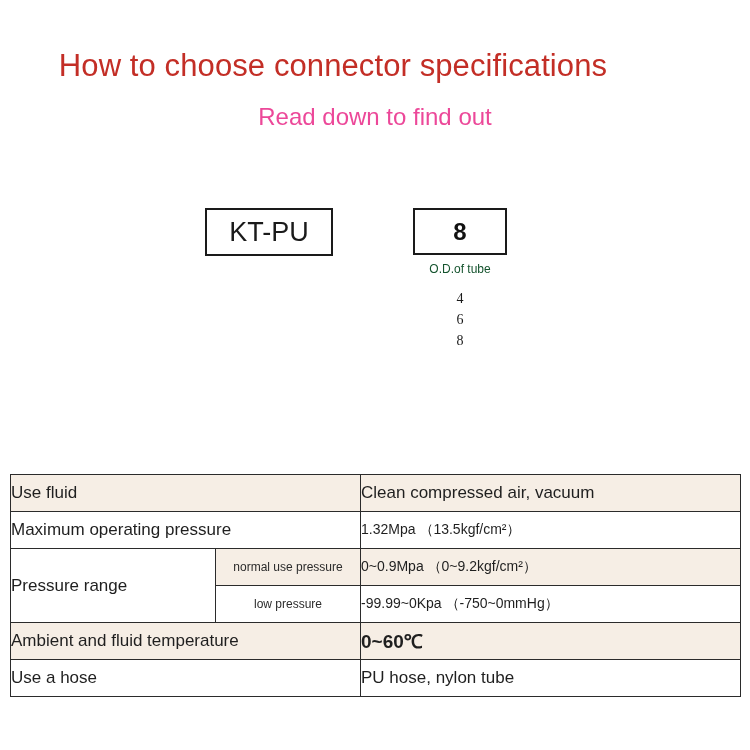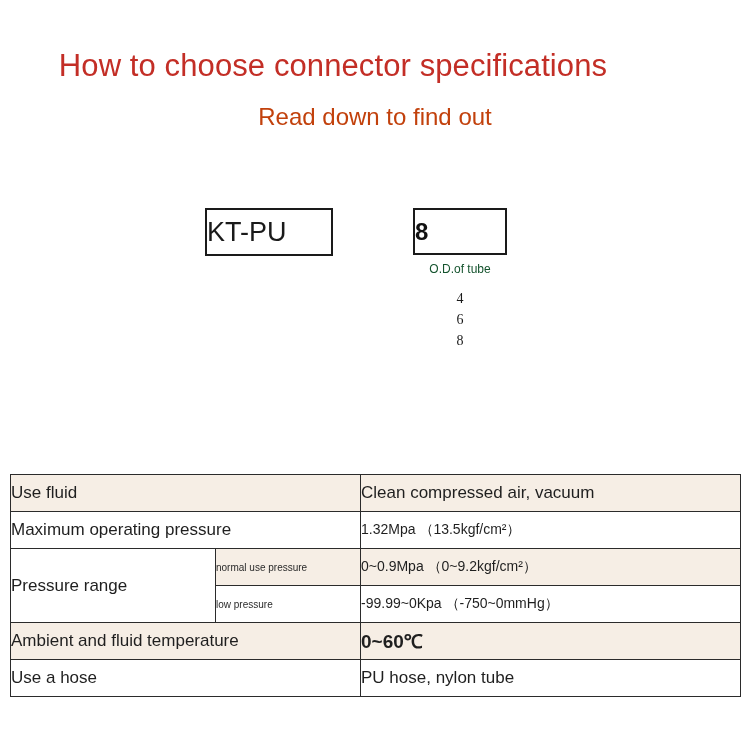--- a/index.html
+++ b/index.html
@@ -38,7 +38,7 @@
     text-align: center;
     font-size: 24px;
     font-weight: 400;
-    color: #c2410c;
+    color: #ec4899;
     line-height: 34px;
     white-space: nowrap;
   }

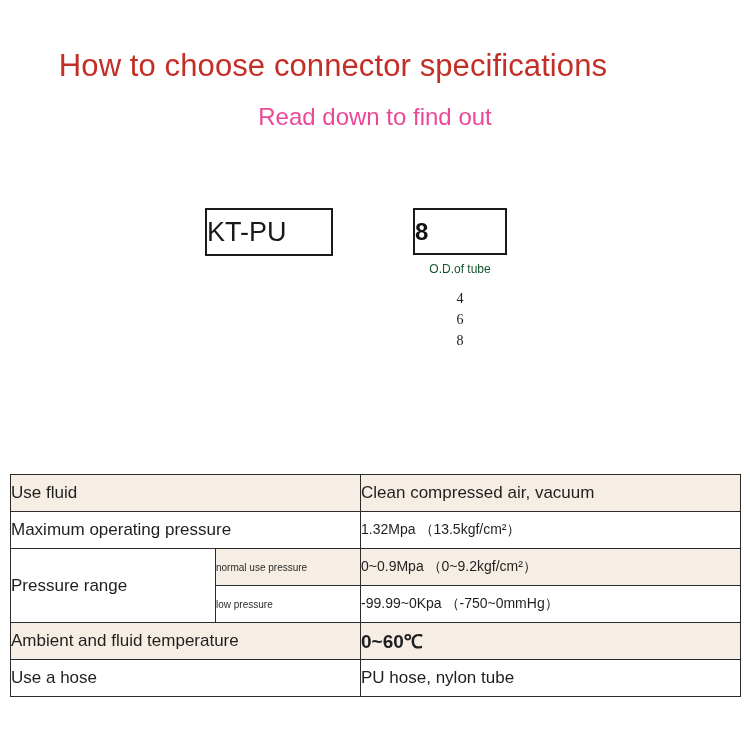--- a/index.html
+++ b/index.html
@@ -51,6 +51,7 @@
     box-sizing: border-box;
     display: flex;
     align-items: center;
+    justify-content: center;
   }
   #series-box {
     left: 205px;

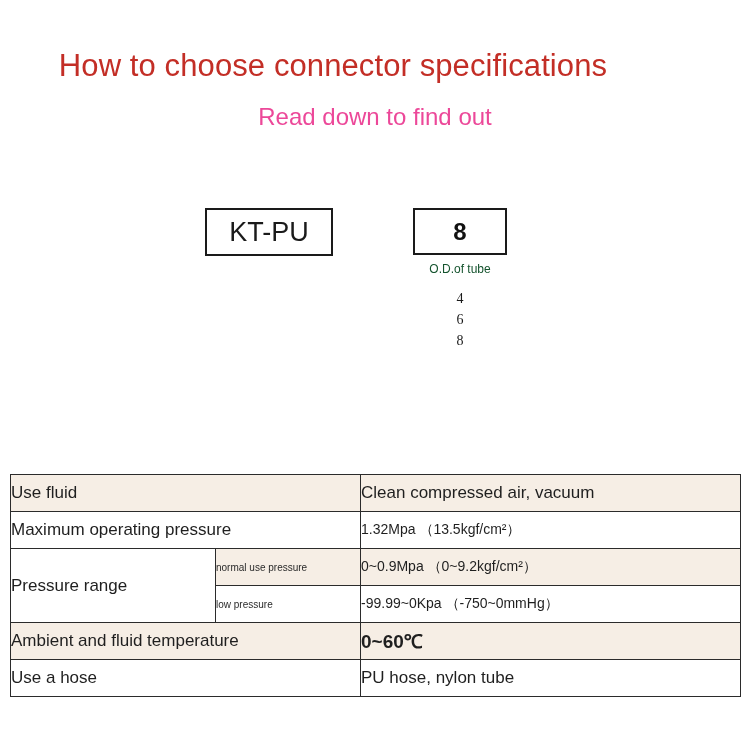--- a/index.html
+++ b/index.html
@@ -127,8 +127,9 @@
     text-align: left;
   }
   td.sub-label-cell {
-    font-size: 10px;
+    font-size: 12px;
     color: #2b2b2b;
+    text-align: center;
     height: 36px;
   }
   td.value-cell {

